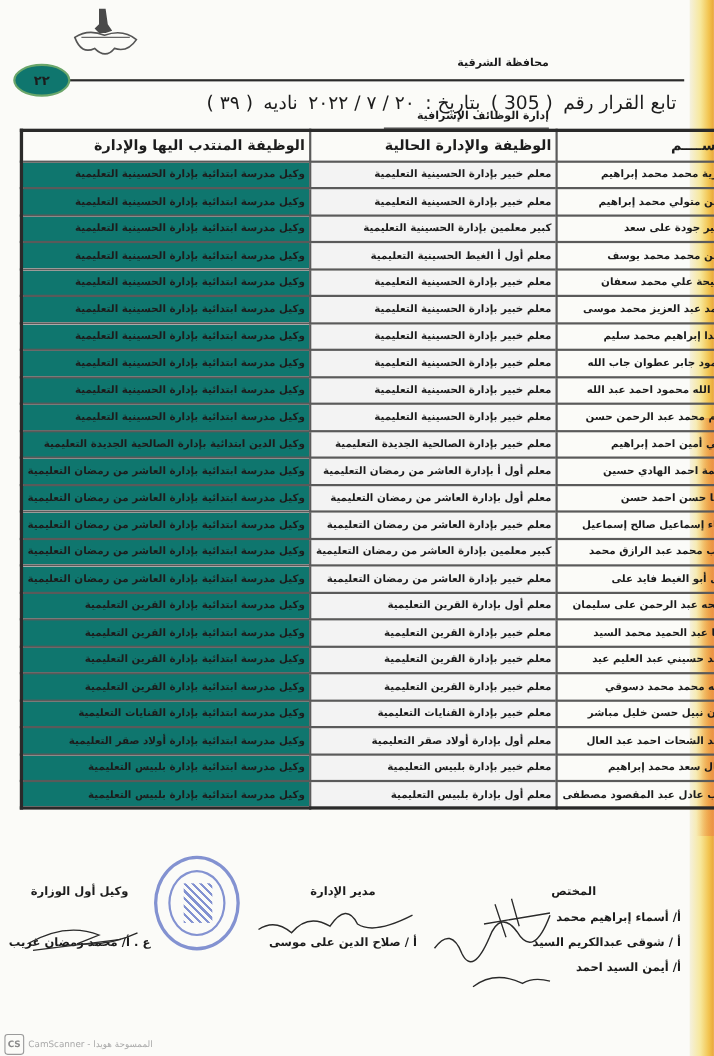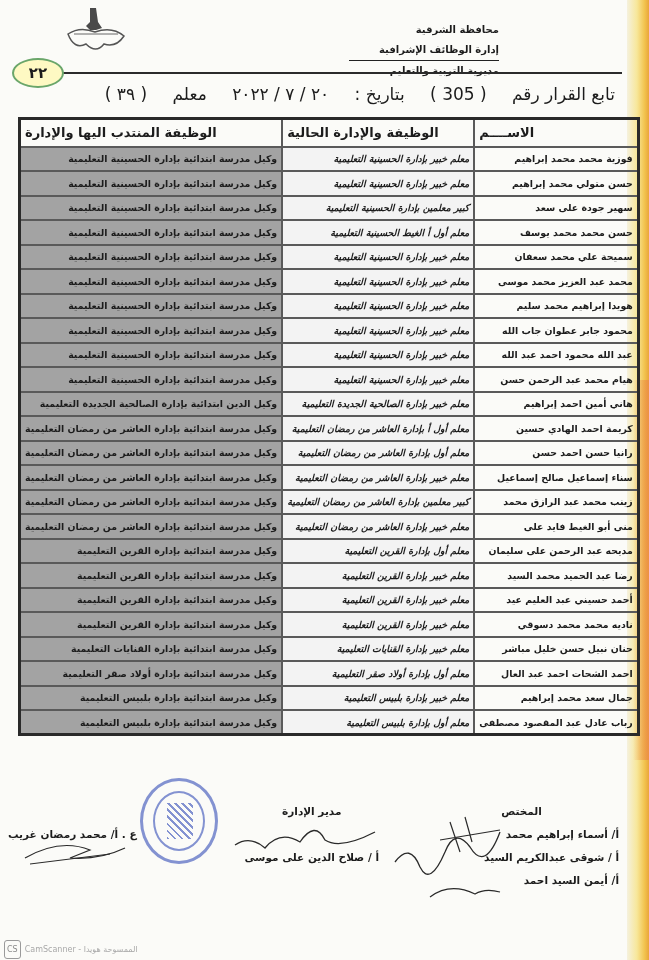--- a/index.html
+++ b/index.html
@@ -22,7 +22,7 @@
     position: absolute; top: 20px; right: 150px; width: 150px;
     direction: rtl; text-align: right; font-weight: bold; font-size: 10px; line-height: 20px;
   }
-  .letterhead div { white-space: nowrap; }
+  .letterhead div { white-space: nowrap; margin-top: 28px; }
   .emblem {
     position: absolute; top: 4px; left: 60px; width: 70px; height: 52px;
   }

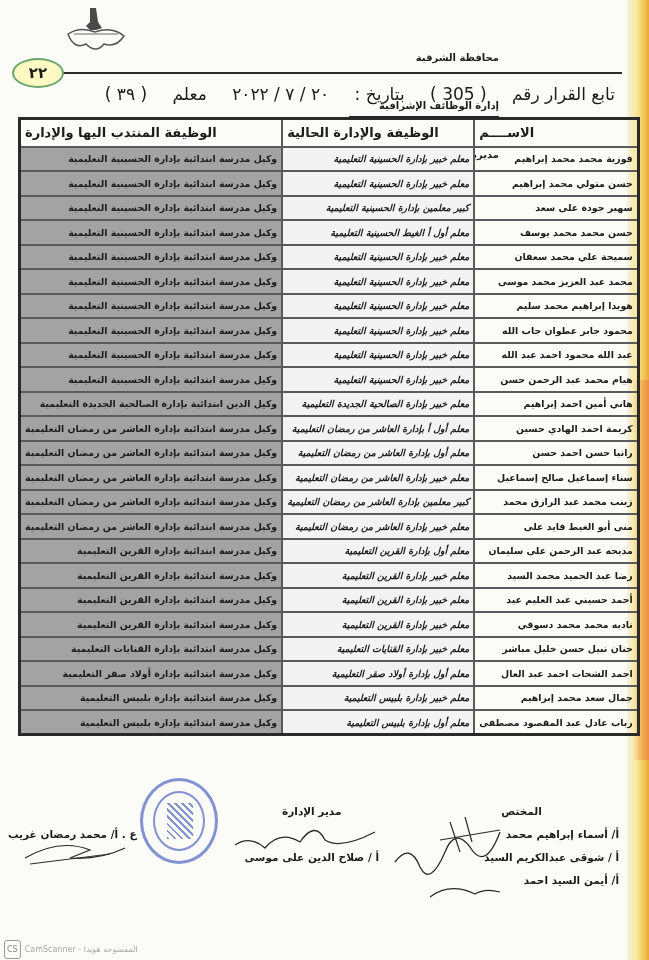--- a/index.html
+++ b/index.html
@@ -29,8 +29,8 @@
   .page-number {
     position: absolute; top: 58px; left: 12px; width: 52px; height: 30px;
     border: 2px solid #6aa66a; border-radius: 50%;
-    font-weight: bold; font-size: 15px; text-align: center; line-height: 26px;
-    background: #fef9c3; z-index: 2;
+    font-weight: bold; font-size: 12px; text-align: center; line-height: 26px;
+    background: #0f766e; z-index: 2;
   }
   .header-rule {
     position: absolute; top: 72px; left: 62px; width: 560px; height: 2px; background: #2b2b2b;

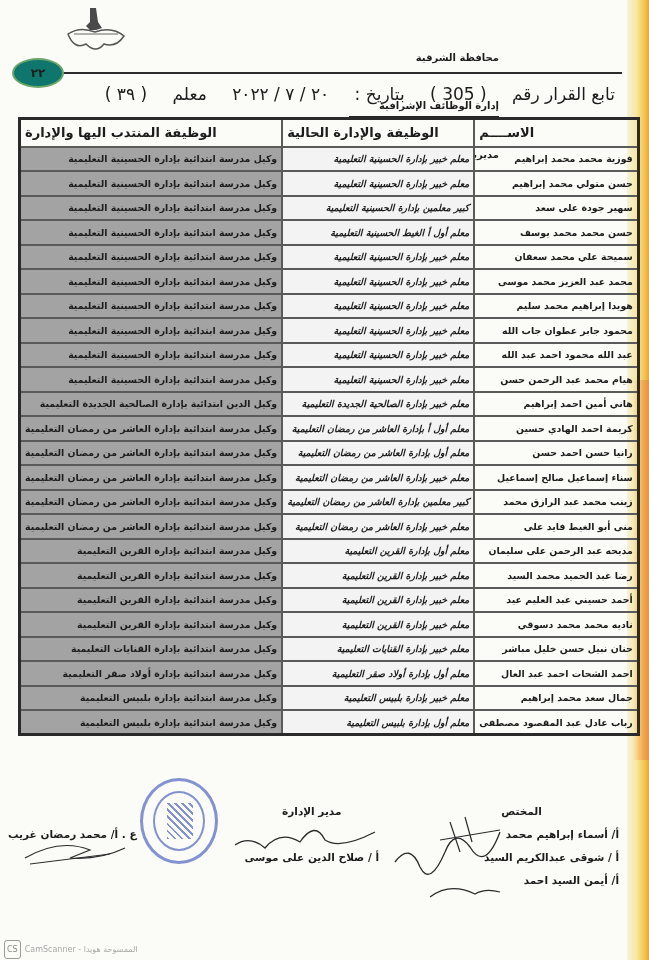--- a/index.html
+++ b/index.html
@@ -39,7 +39,7 @@
     position: absolute; top: 84px; left: 90px; right: 34px;
     direction: rtl; text-align: right; font-size: 17px; white-space: nowrap;
   }
-  .decision-line span { margin-left: 20px; }
+  .decision-line span { margin-left: 4px; }
 
   table.roster {
     position: absolute; top: 117px; left: 18px; width: 598px;

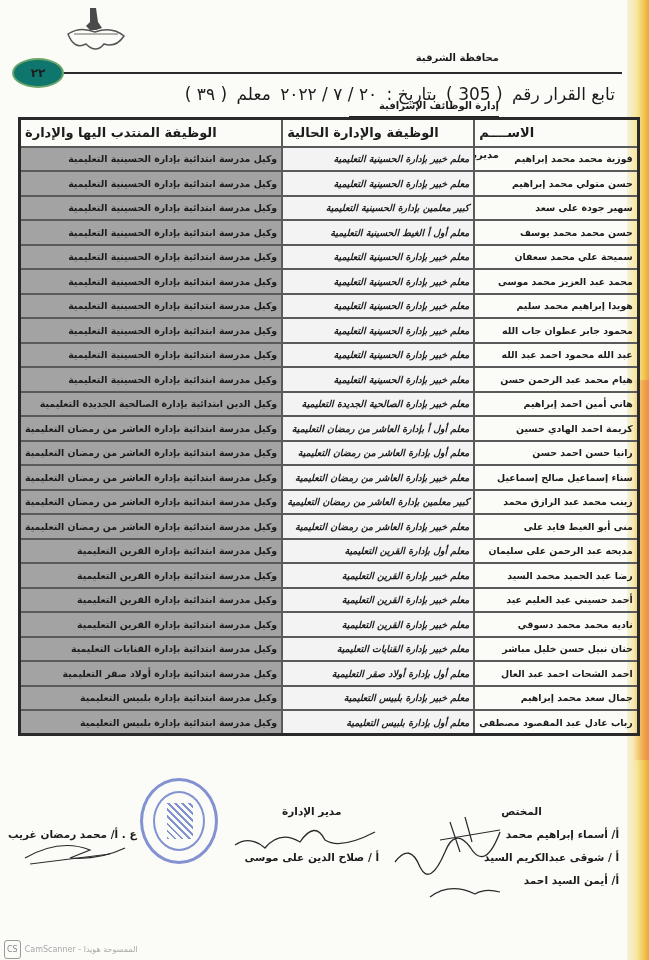--- a/index.html
+++ b/index.html
@@ -111,7 +111,7 @@
   <span>( 305 )</span>
   <span>بتاريخ :</span>
   <span>٢٠ / ٧ / ٢٠٢٢</span>
-  <span>معلم</span>
+  <span>ناديه</span>
   <span>( ٣٩ )</span>
 </div>
 

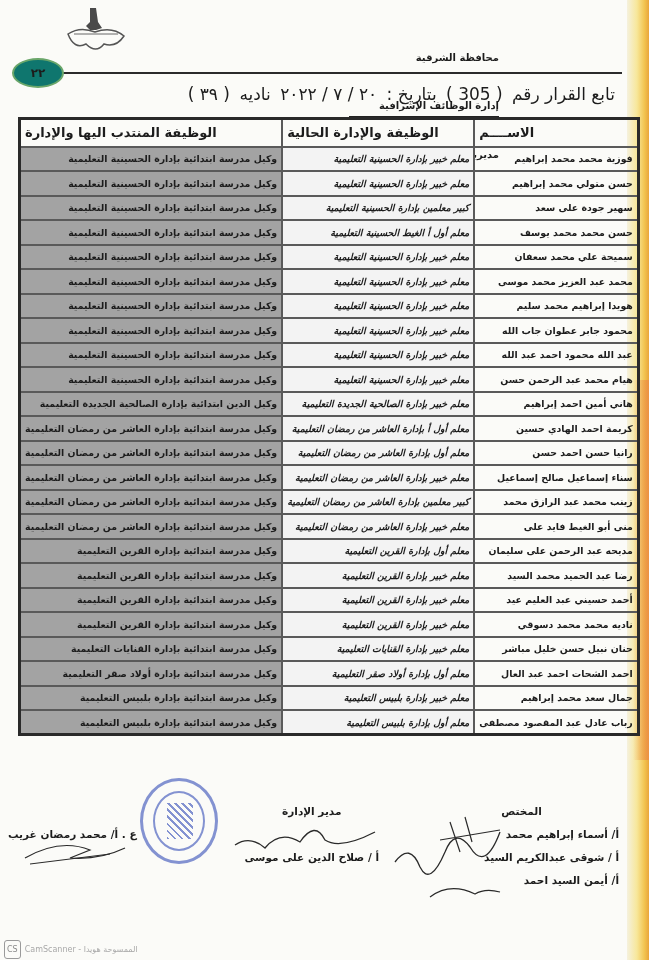--- a/index.html
+++ b/index.html
@@ -51,7 +51,7 @@
     white-space: nowrap; overflow: hidden;
   }
   table.roster th {
-    font-size: 13px; font-weight: bold; height: 28px; text-align: left;
+    font-size: 13px; font-weight: bold; height: 28px; text-align: right;
   }
   table.roster td { font-size: 9.4px; font-weight: bold; text-align: right; }
   td.col-name { width: 176px; }

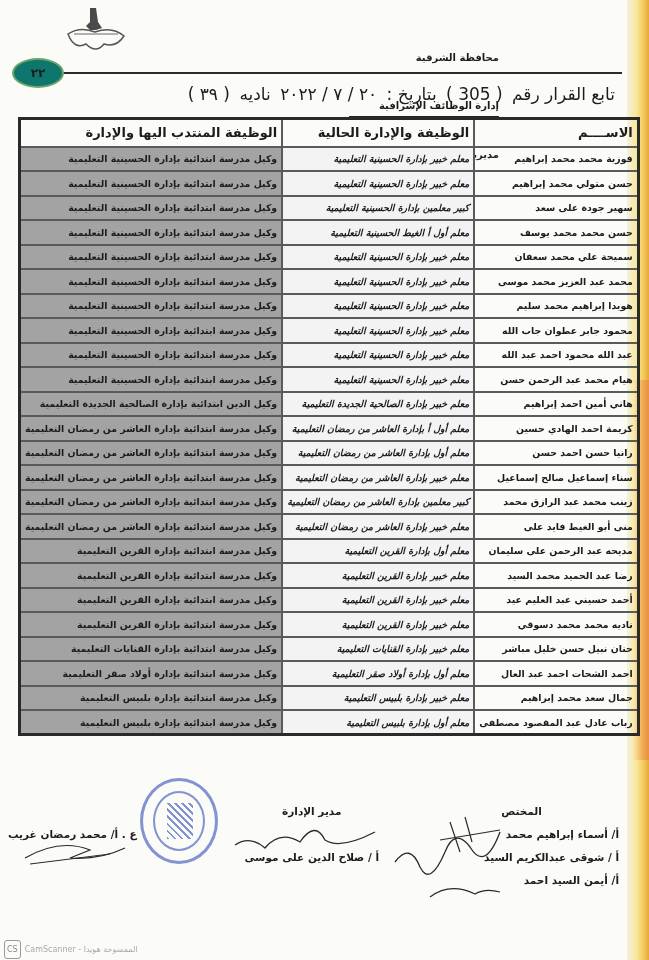--- a/index.html
+++ b/index.html
@@ -56,7 +56,7 @@
   table.roster td { font-size: 9.4px; font-weight: bold; text-align: right; }
   td.col-name { width: 176px; }
   td.col-current { width: 190px; background: #f3f3f3; font-style: italic; }
-  td.col-target { width: 197px; background: #a3a3a3; }
+  td.col-target { width: 197px; background: #0f766e; }
 
   .signatures { position: absolute; top: 800px; left: 0; width: 649px; height: 110px; direction: rtl; }
   .sig-block { position: absolute; font-weight: bold; font-size: 10.5px; line-height: 23px; white-space: nowrap; text-align: right; }

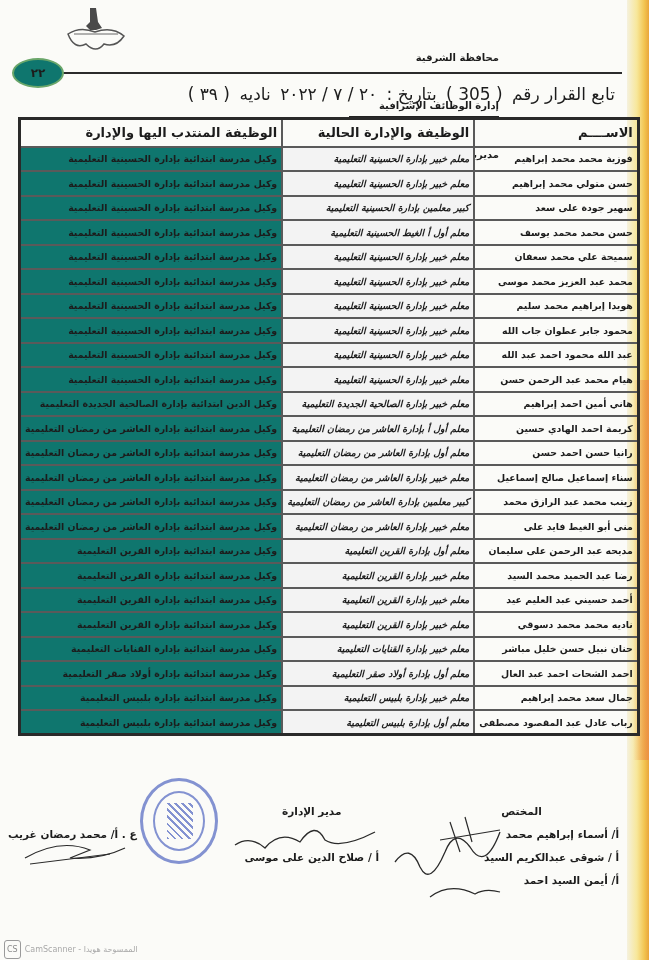--- a/index.html
+++ b/index.html
@@ -55,7 +55,7 @@
   }
   table.roster td { font-size: 9.4px; font-weight: bold; text-align: right; }
   td.col-name { width: 176px; }
-  td.col-current { width: 190px; background: #f3f3f3; font-style: italic; }
+  td.col-current { width: 190px; background: #f3f3f3; }
   td.col-target { width: 197px; background: #0f766e; }
 
   .signatures { position: absolute; top: 800px; left: 0; width: 649px; height: 110px; direction: rtl; }

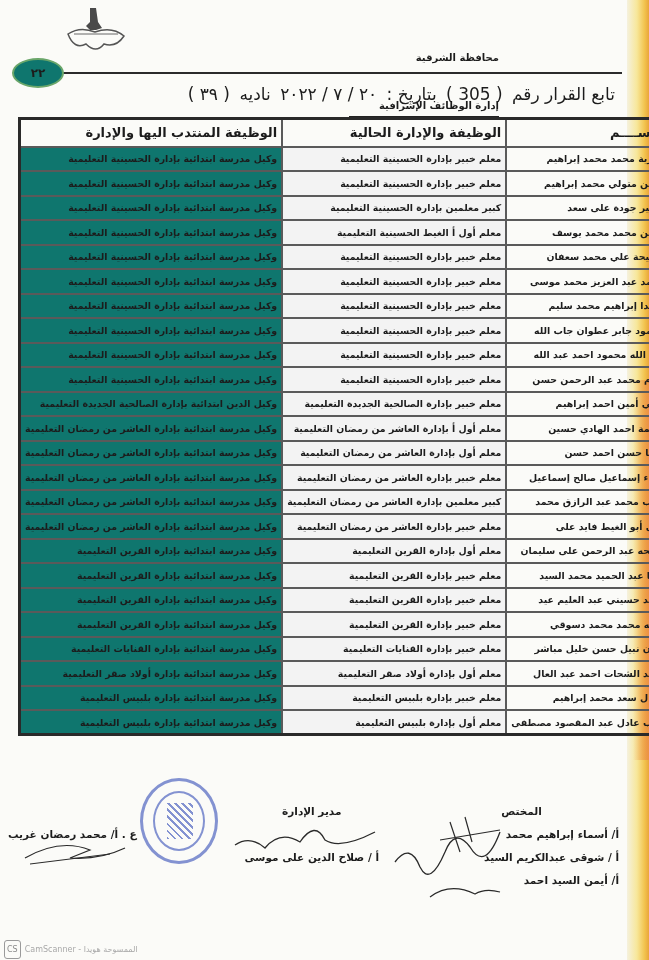--- a/index.html
+++ b/index.html
@@ -265,6 +265,7 @@
     <div>أ/ أيمن السيد احمد</div>
   </div>
   <div class="sig-block sig-undersecretary">
+    <div>وكيل أول الوزارة</div>
     <div style="height:23px;"></div>
     <div>ع . أ/ محمد رمضان غريب</div>
   </div>

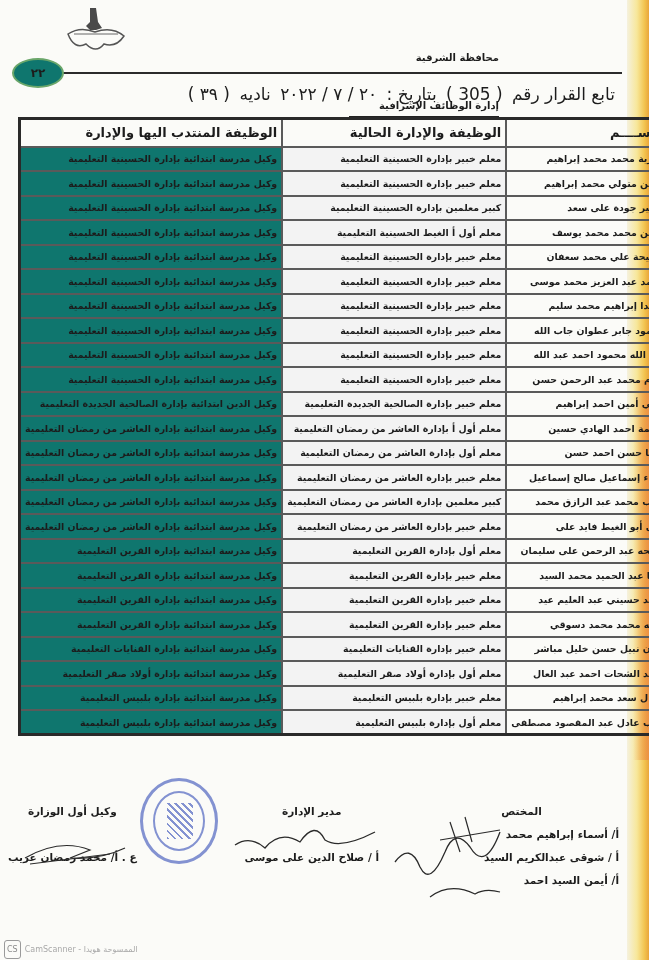--- a/index.html
+++ b/index.html
@@ -82,7 +82,7 @@
     display: flex; align-items: center; gap: 4px;
   }
   .cs-logo {
-    display: inline-block; border: 1px solid #9a9a9a; border-radius: 3px; font-size: 8px; font-weight: normal;
+    display: inline-block; border: 1px solid #9a9a9a; border-radius: 3px; font-size: 8px; font-weight: bold;
     padding: 4px 2px; color: #8a8a8a;
   }
 </style>

